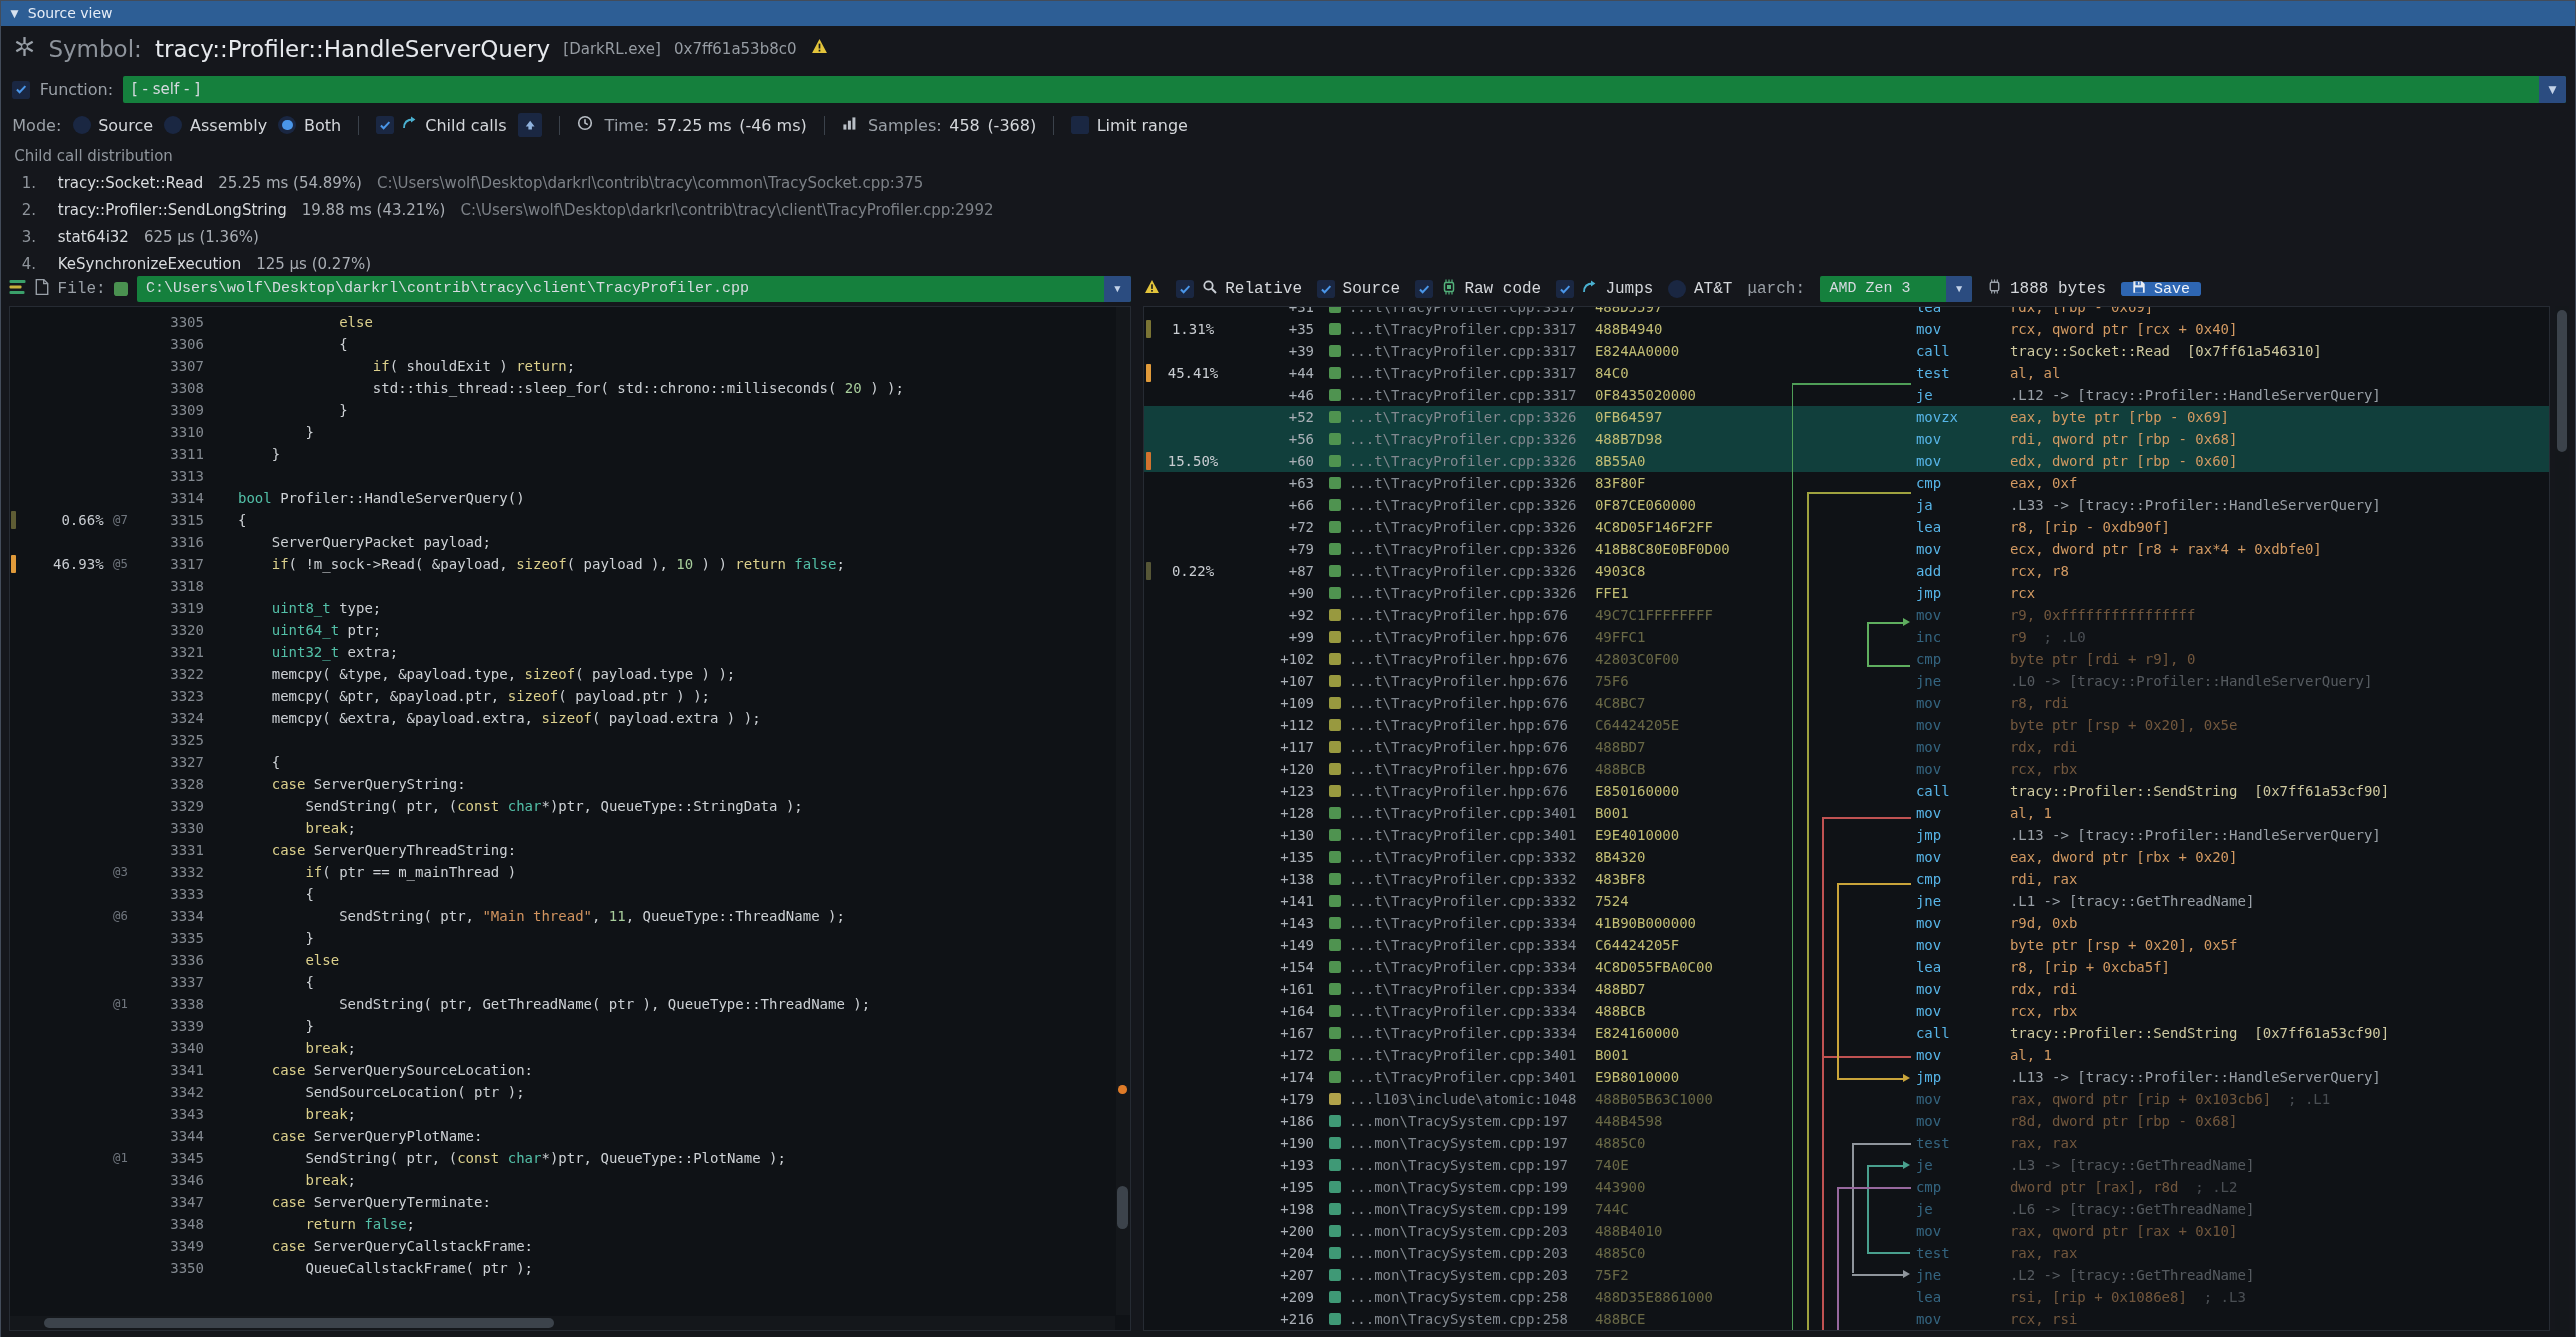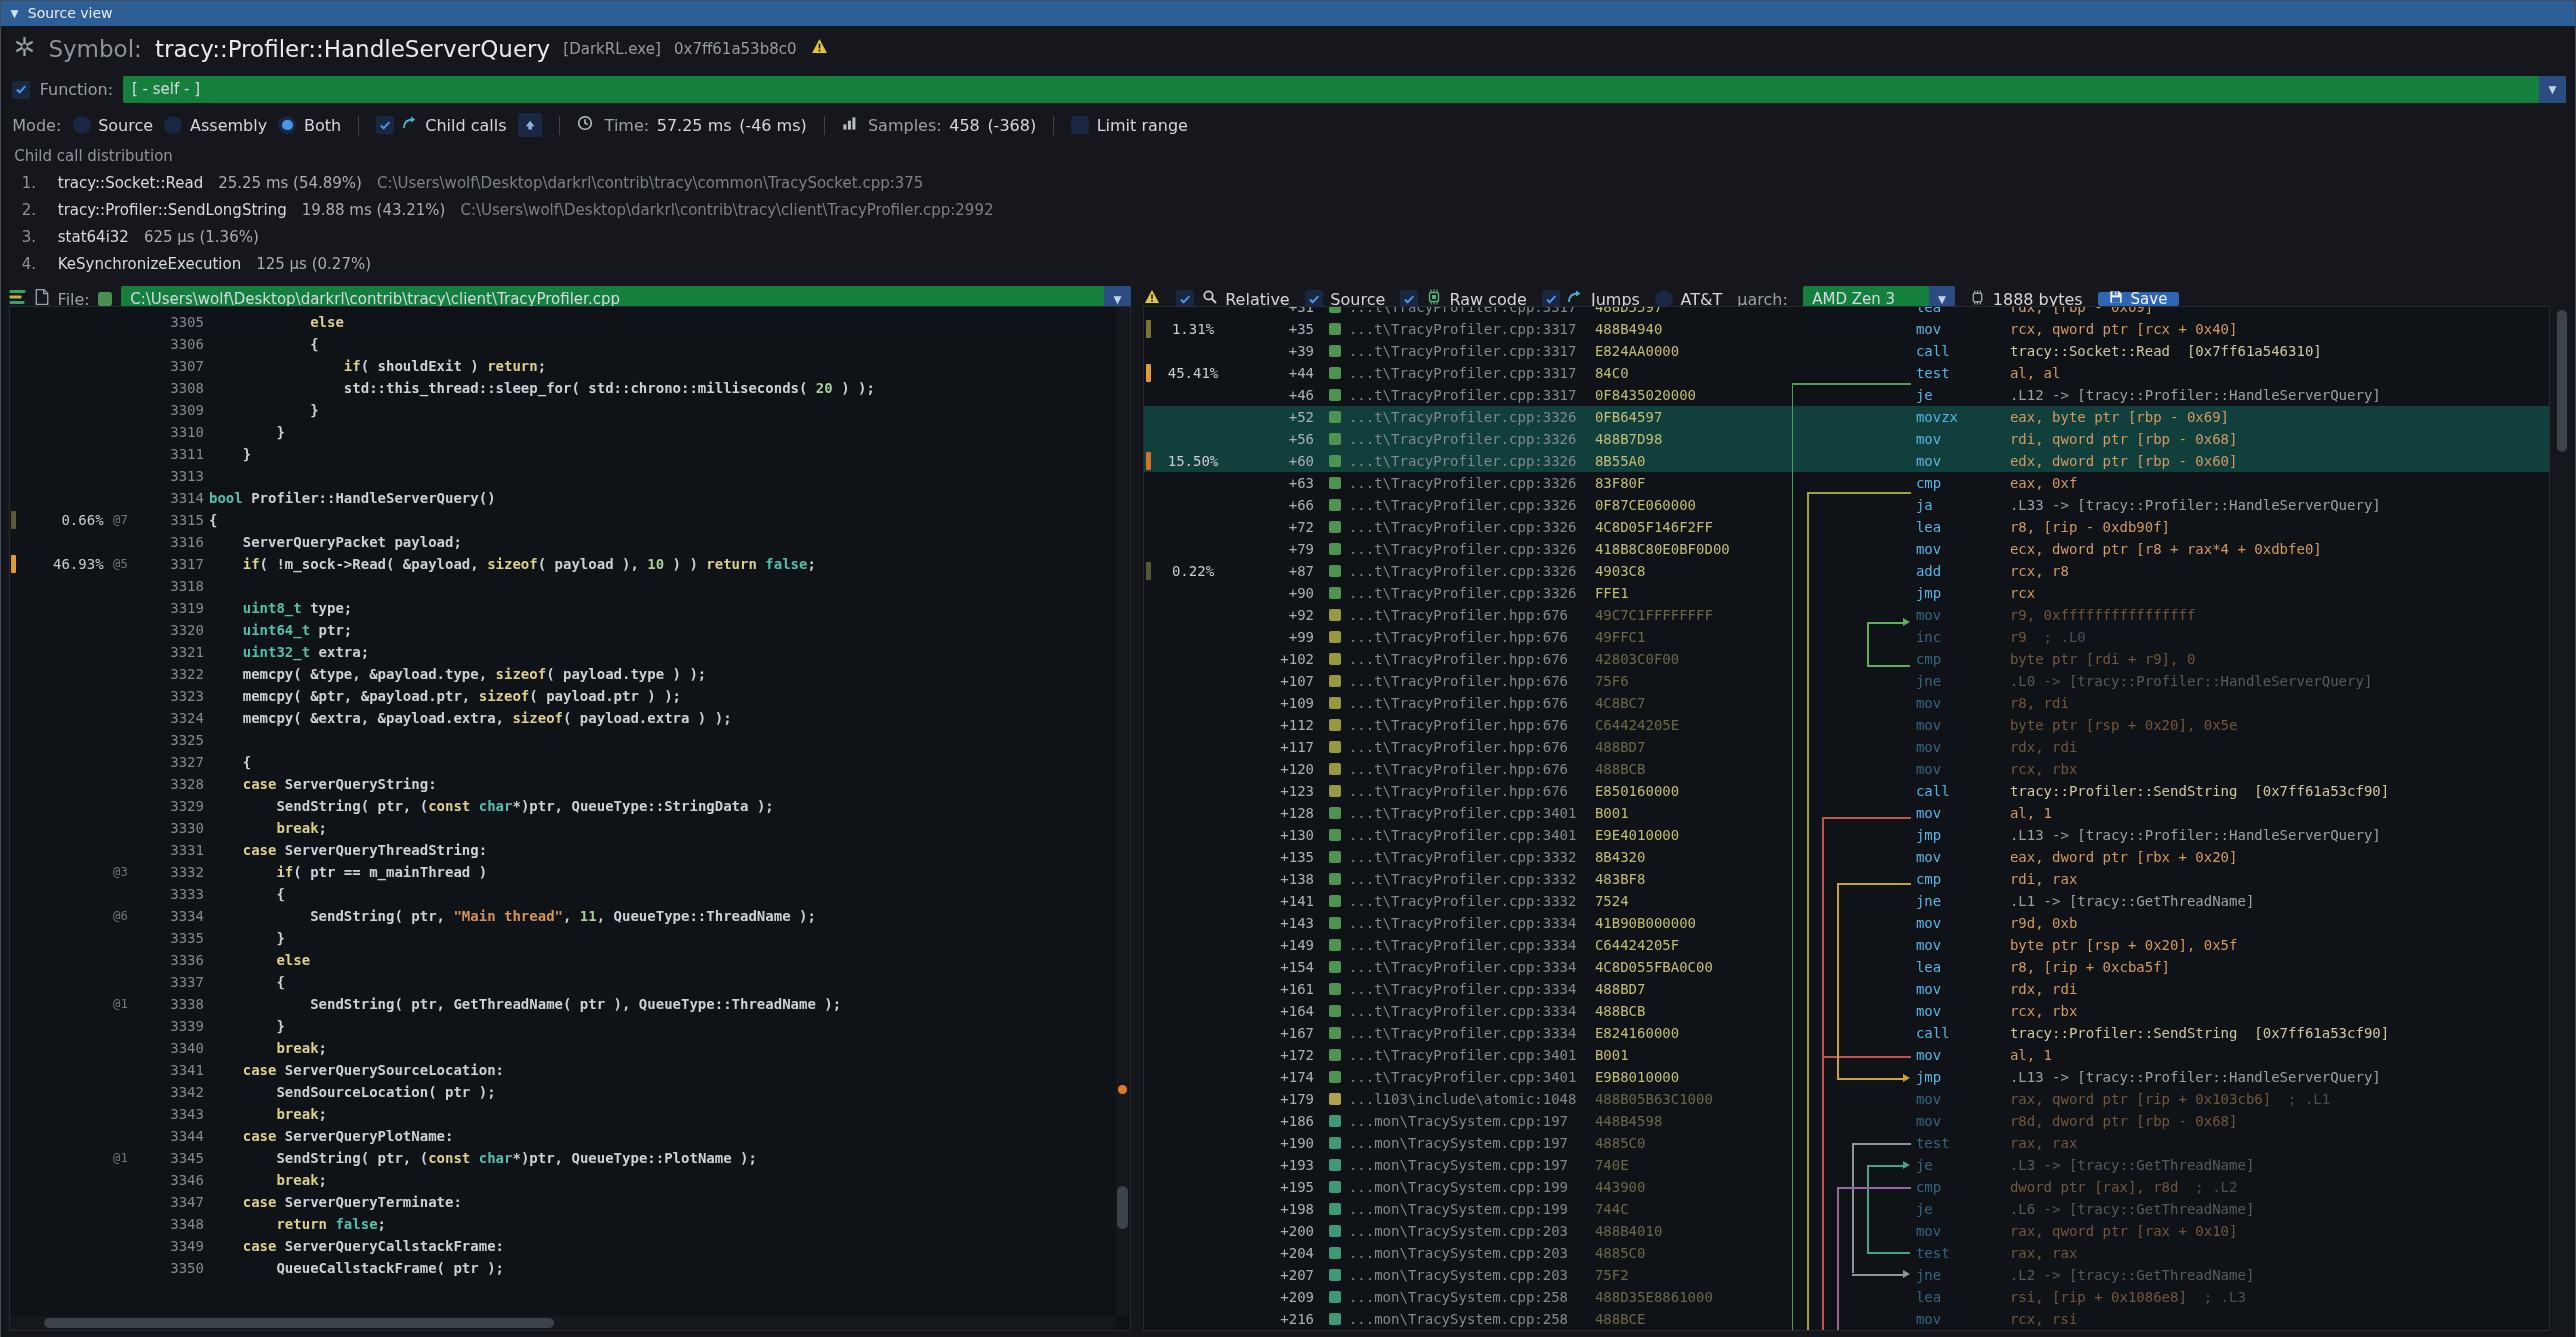--- a/index.html
+++ b/index.html
@@ -45,7 +45,7 @@
   .cc-time{color:#a8adb3;}
   .cc-path{color:#7c8187;}
   
-  #filebar{position:absolute;left:0;top:281px;right:0;height:34px;}
+  #filebar{position:absolute;left:0;top:271px;right:0;height:34px;font-family:Liberation Mono, monospace;}
   #filebar-left{position:absolute;left:7.6px;top:0;width:1122px;height:34px;display:flex;align-items:center;gap:8.5px;font-size:16px;}
   #asmtoolbar{position:absolute;left:1142px;top:0;width:1413px;height:34px;display:flex;align-items:center;gap:15px;font-size:16px;}
   .combo{position:relative;height:26.4px;background:#15803d;display:flex;align-items:center;

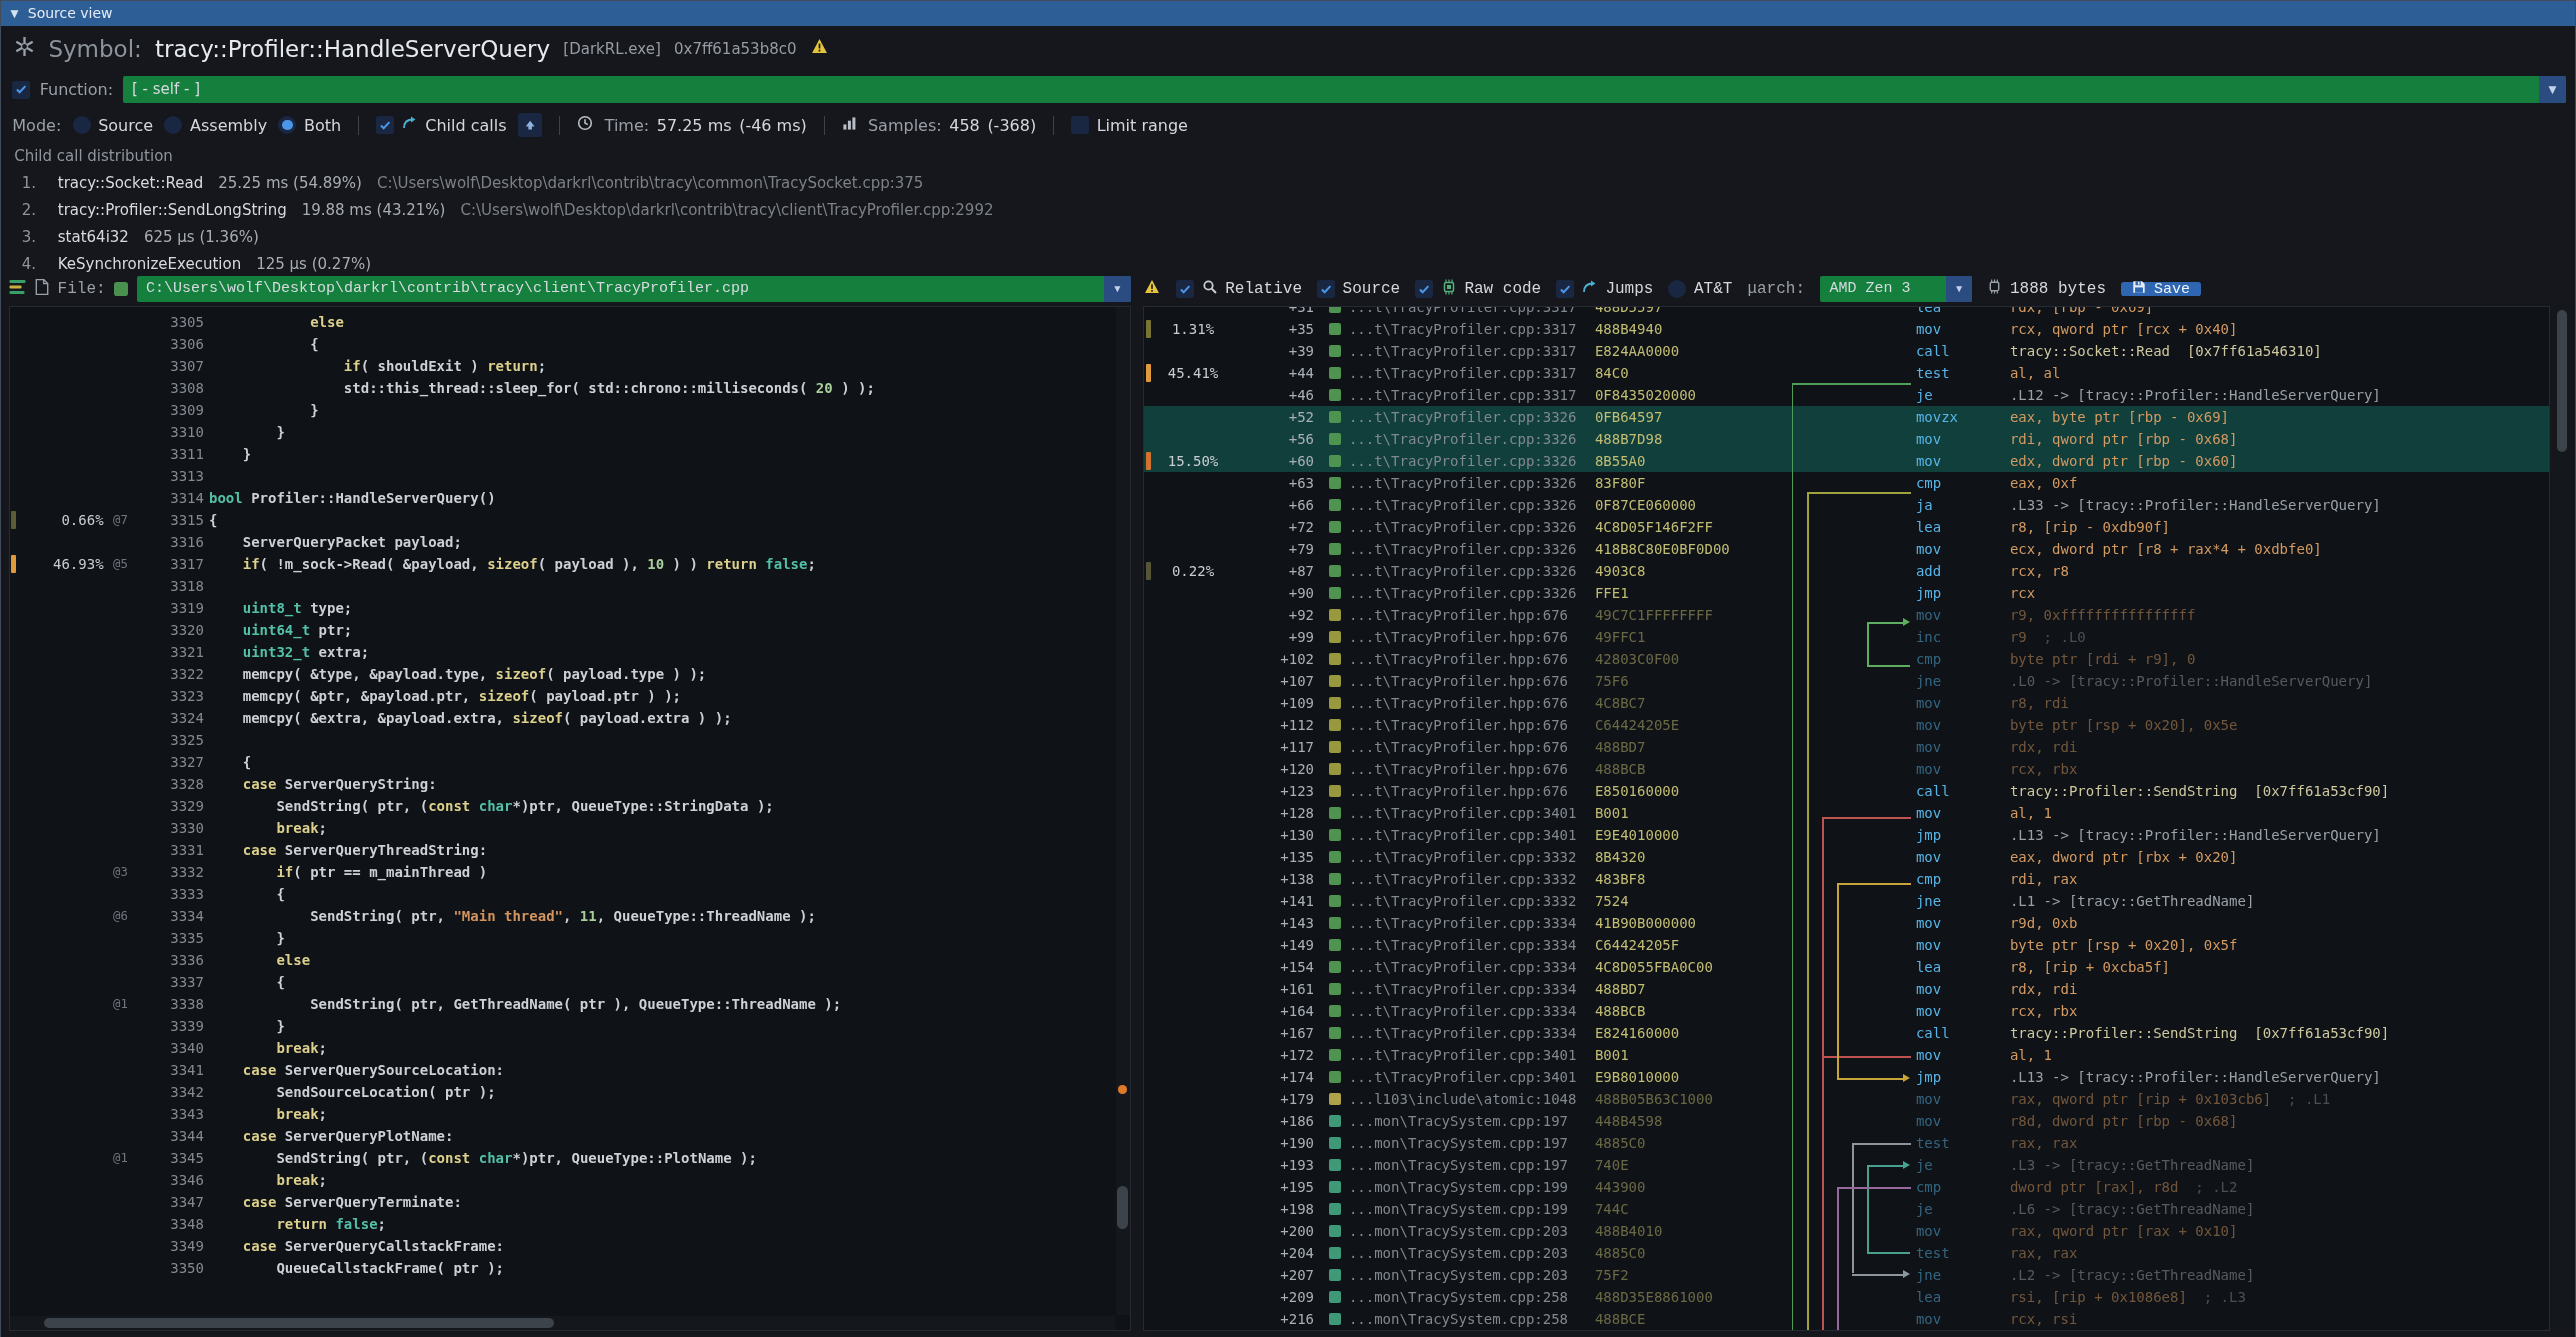--- a/index.html
+++ b/index.html
@@ -70,7 +70,7 @@
   .s-pct{width:94px;text-align:right;color:#c9cdd2;flex:none;}
   .s-mark{width:42px;margin-left:9.4px;color:#70767e;flex:none;font-size:12.3px;}
   .s-no{width:49px;text-align:right;color:#848a91;flex:none;}
-  .s-code{margin-left:5px;flex:none;font-weight:bold;}
+  .s-code{margin-left:34px;flex:none;}
   .tk-d{color:#cdd1d5;} .tk-k{color:#dcd08c;} .tk-t{color:#53c0a8;} .tk-n{color:#a8ce9c;}
   .tk-s{color:#d2945f;} .tk-p{color:#c28952;}
   #src-vscroll{position:absolute;top:0;right:0;width:14px;bottom:15px;background:#14171b;}

